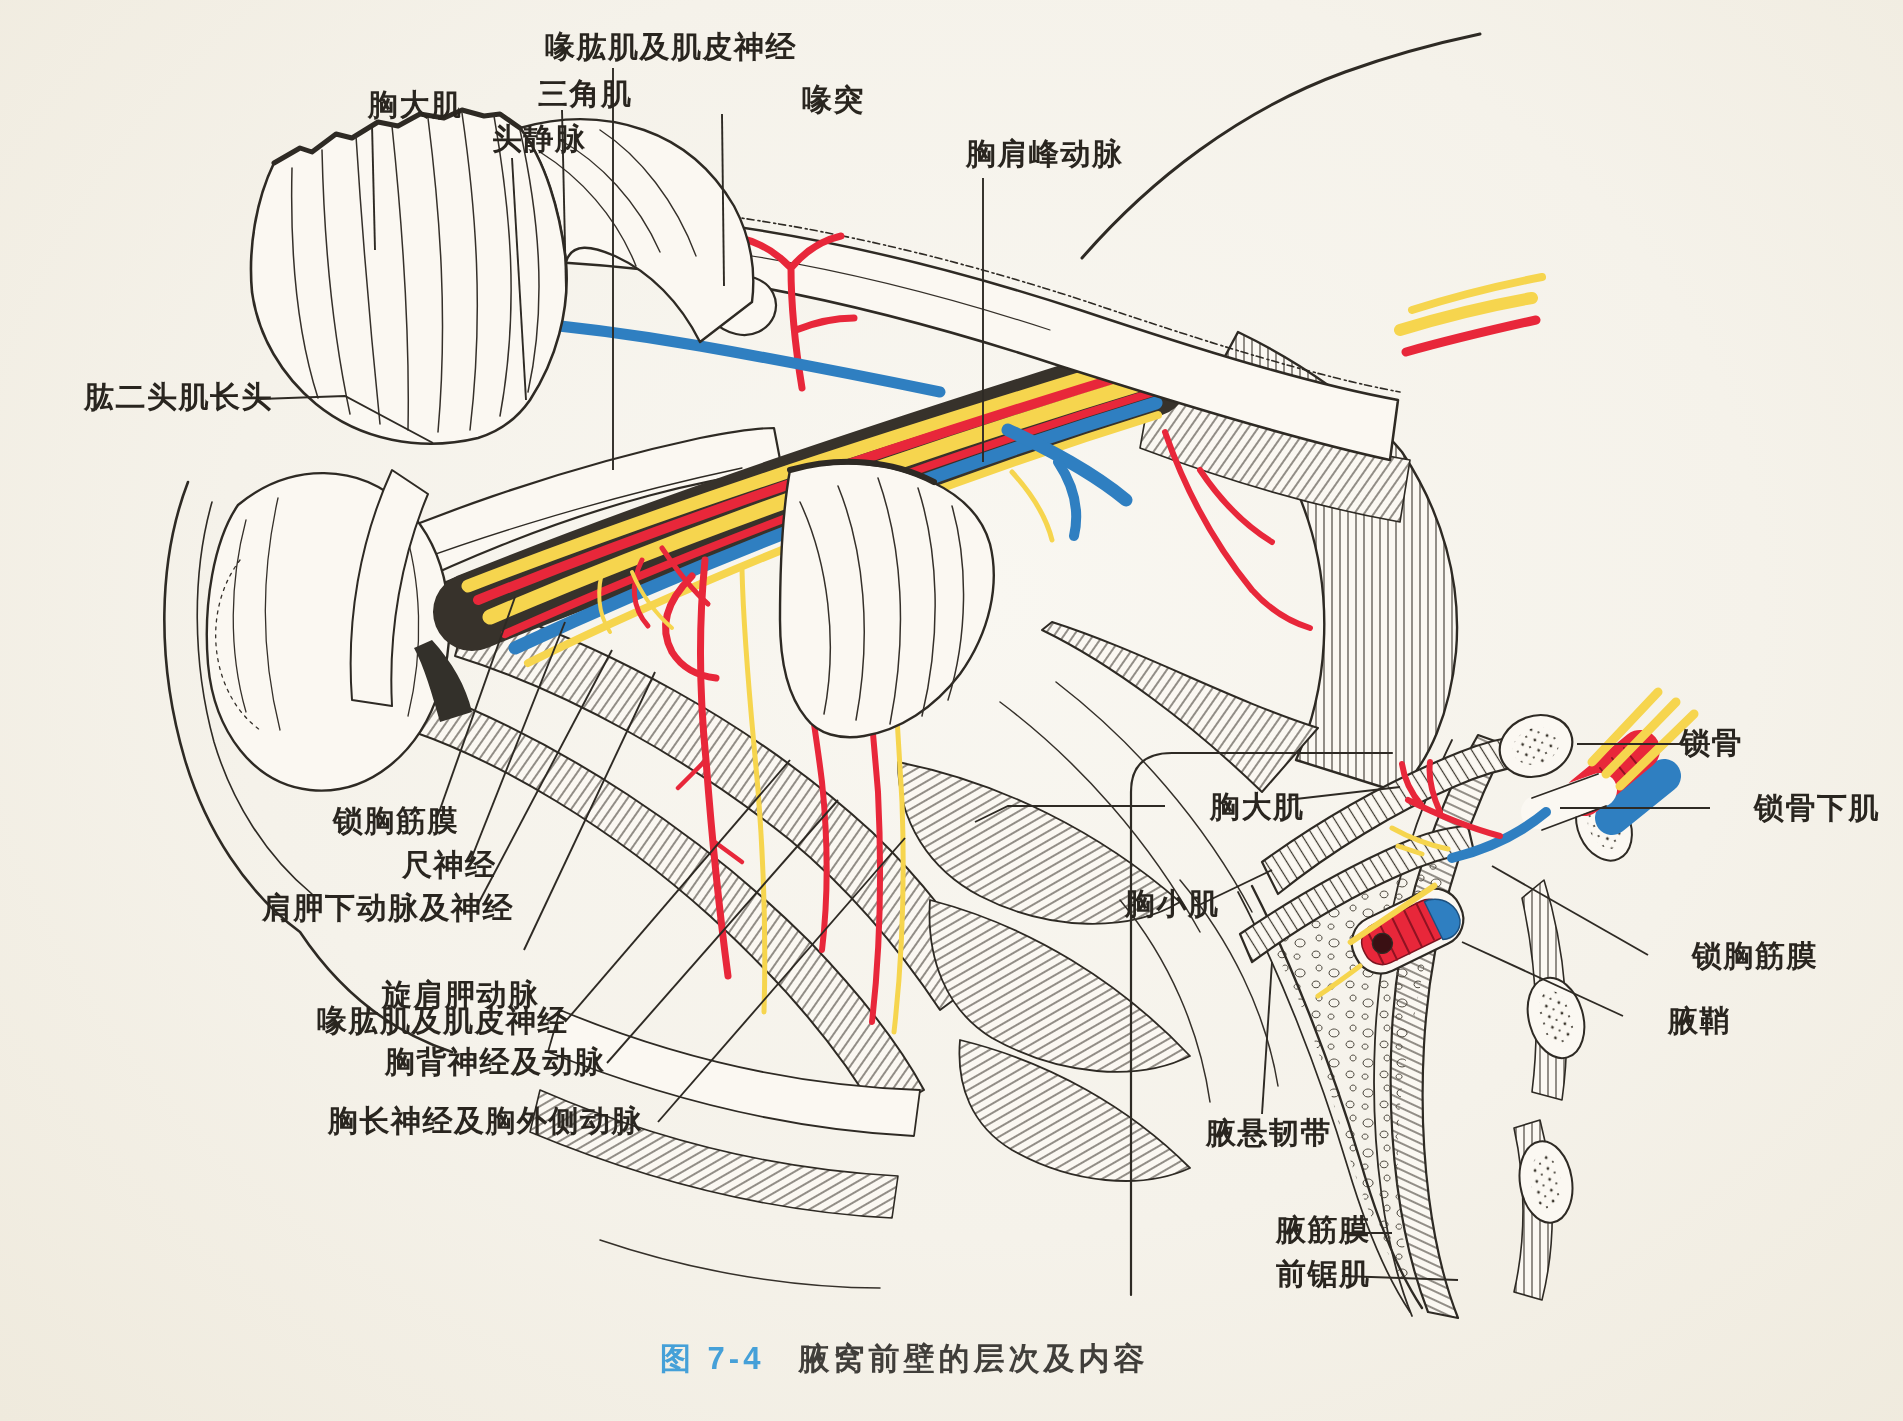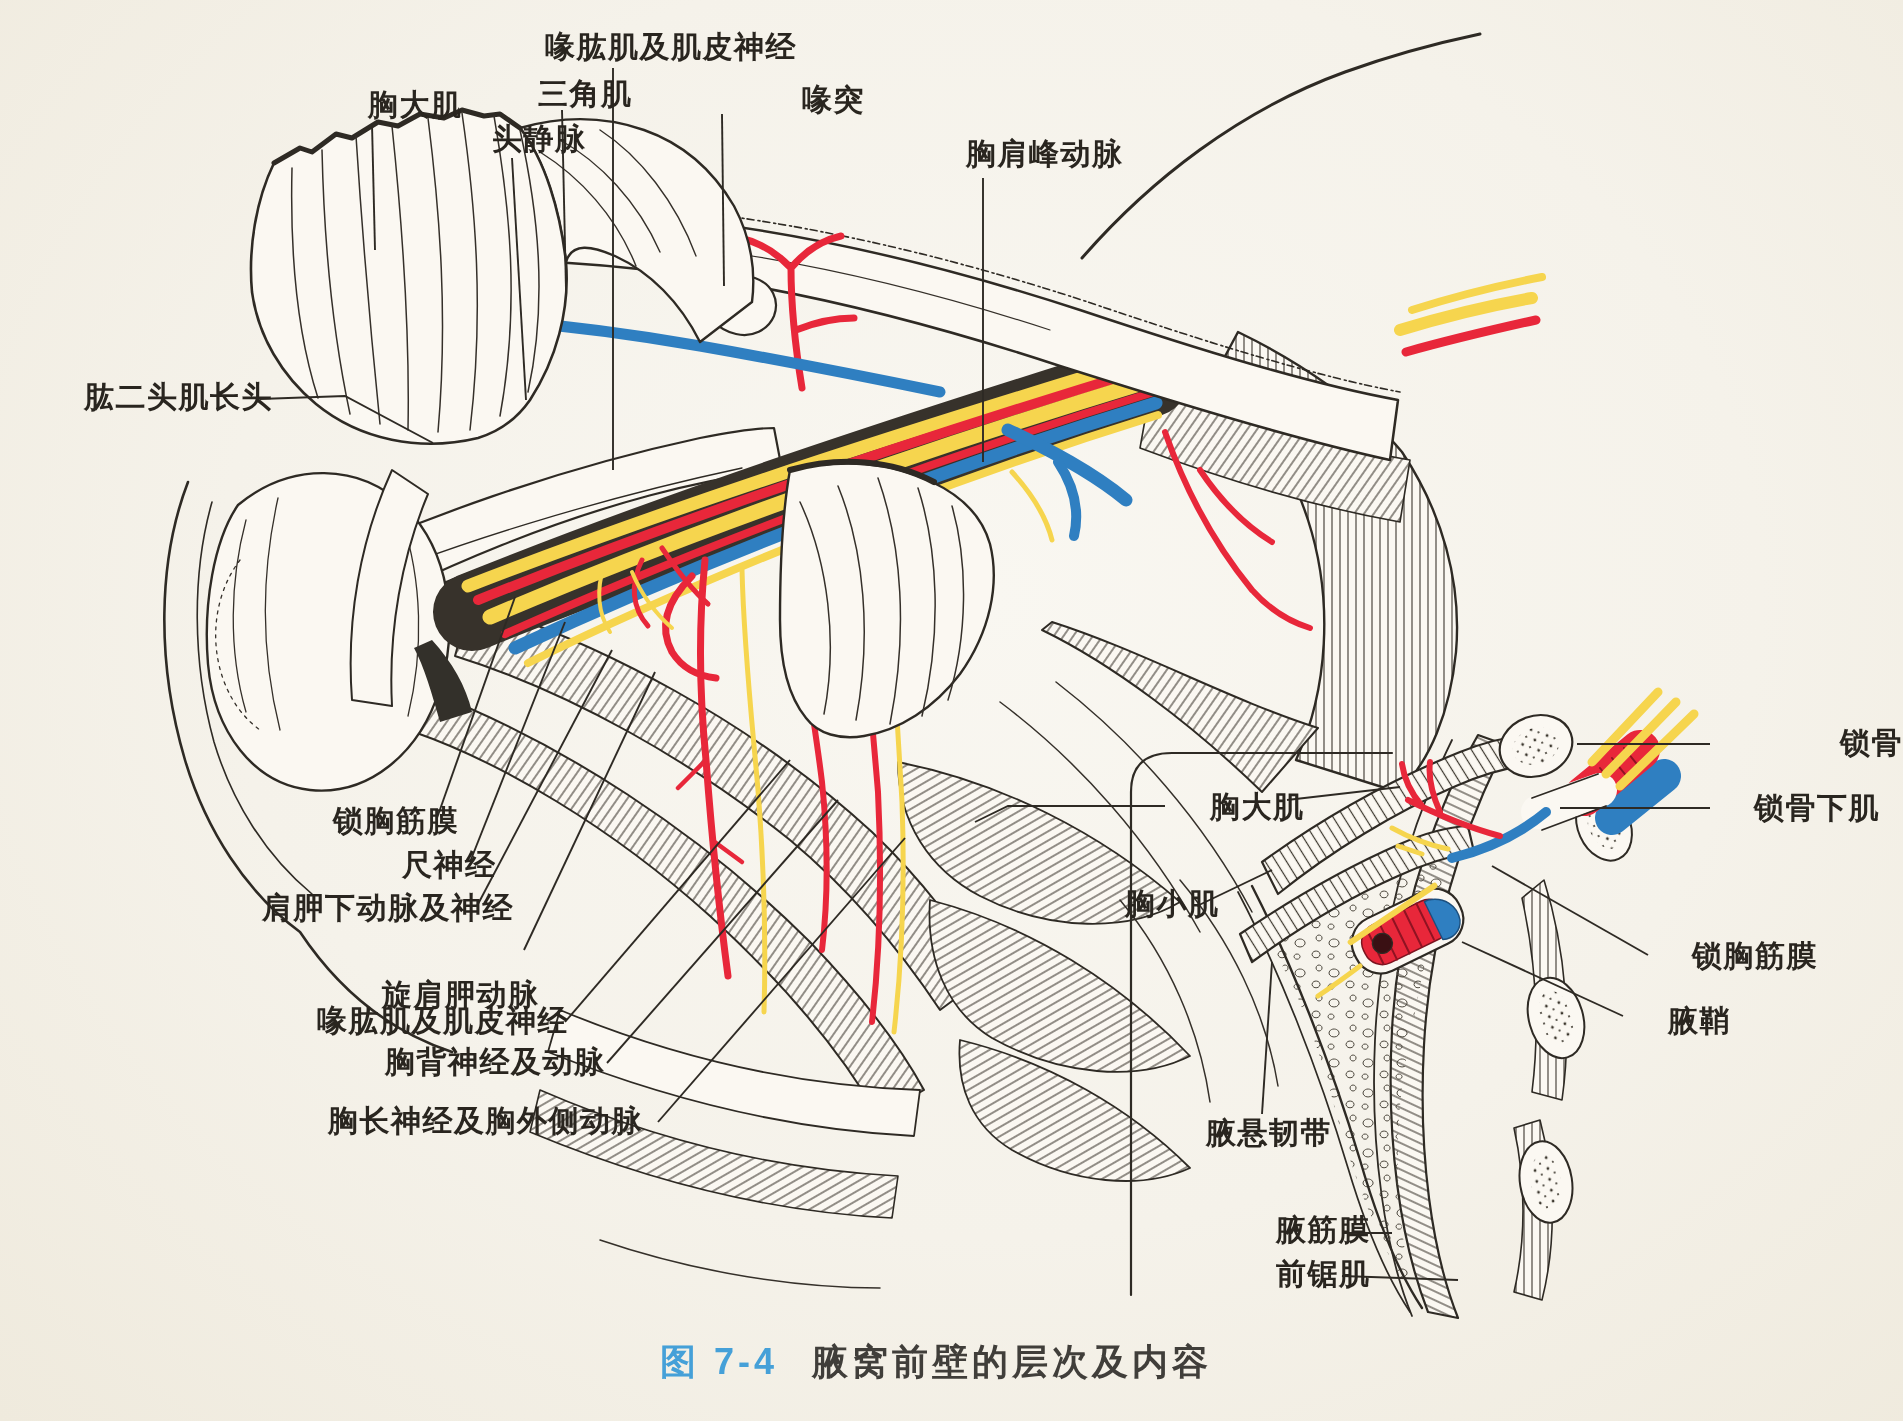--- a/index.html
+++ b/index.html
@@ -288,7 +288,7 @@
   <div class="lbl" style="left:288px;top:1105px;">胸长神经及胸外侧动脉</div>
   <div class="lbl" style="left:1170px;top:791px;">胸大肌</div>
   <div class="lbl" style="left:1085px;top:888px;">胸小肌</div>
-  <div class="lbl" style="left:1800px;top:727px;">锁骨</div>
+  <div class="lbl" style="left:1640px;top:727px;">锁骨</div>
   <div class="lbl" style="left:1714px;top:792px;">锁骨下肌</div>
   <div class="lbl" style="left:1652px;top:940px;">锁胸筋膜</div>
   <div class="lbl" style="left:1628px;top:1005px;">腋鞘</div>

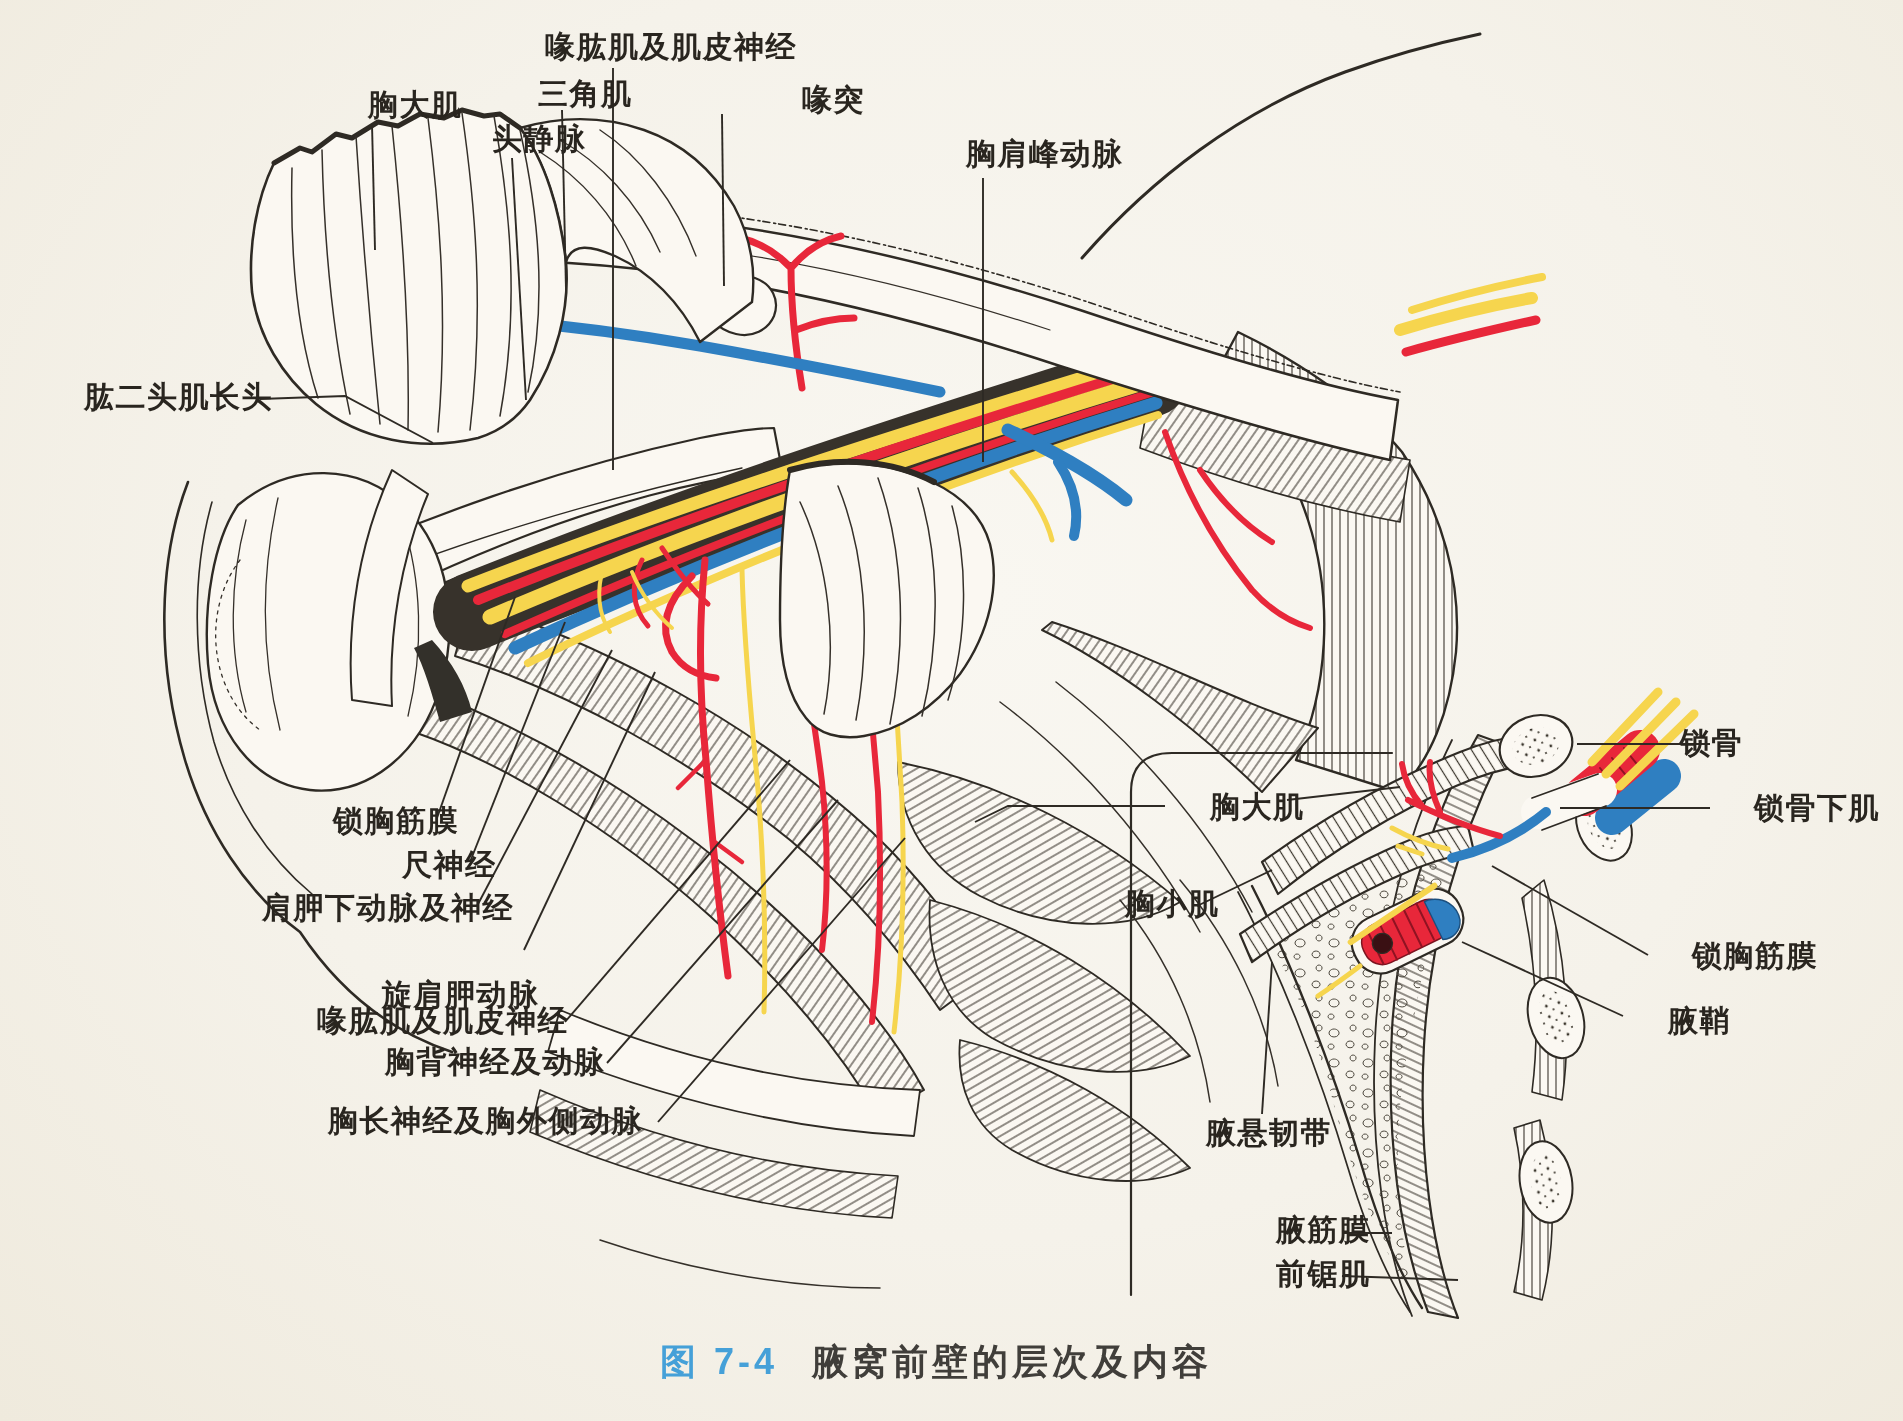--- a/index.html
+++ b/index.html
@@ -25,7 +25,7 @@
     position:absolute;
     left:660px;top:1338px;
     font-family:"Liberation Sans","DejaVu Sans",sans-serif;
-    font-size:36px;
+    font-size:31px;
     font-weight:600;
     letter-spacing:2px;
     white-space:nowrap;

